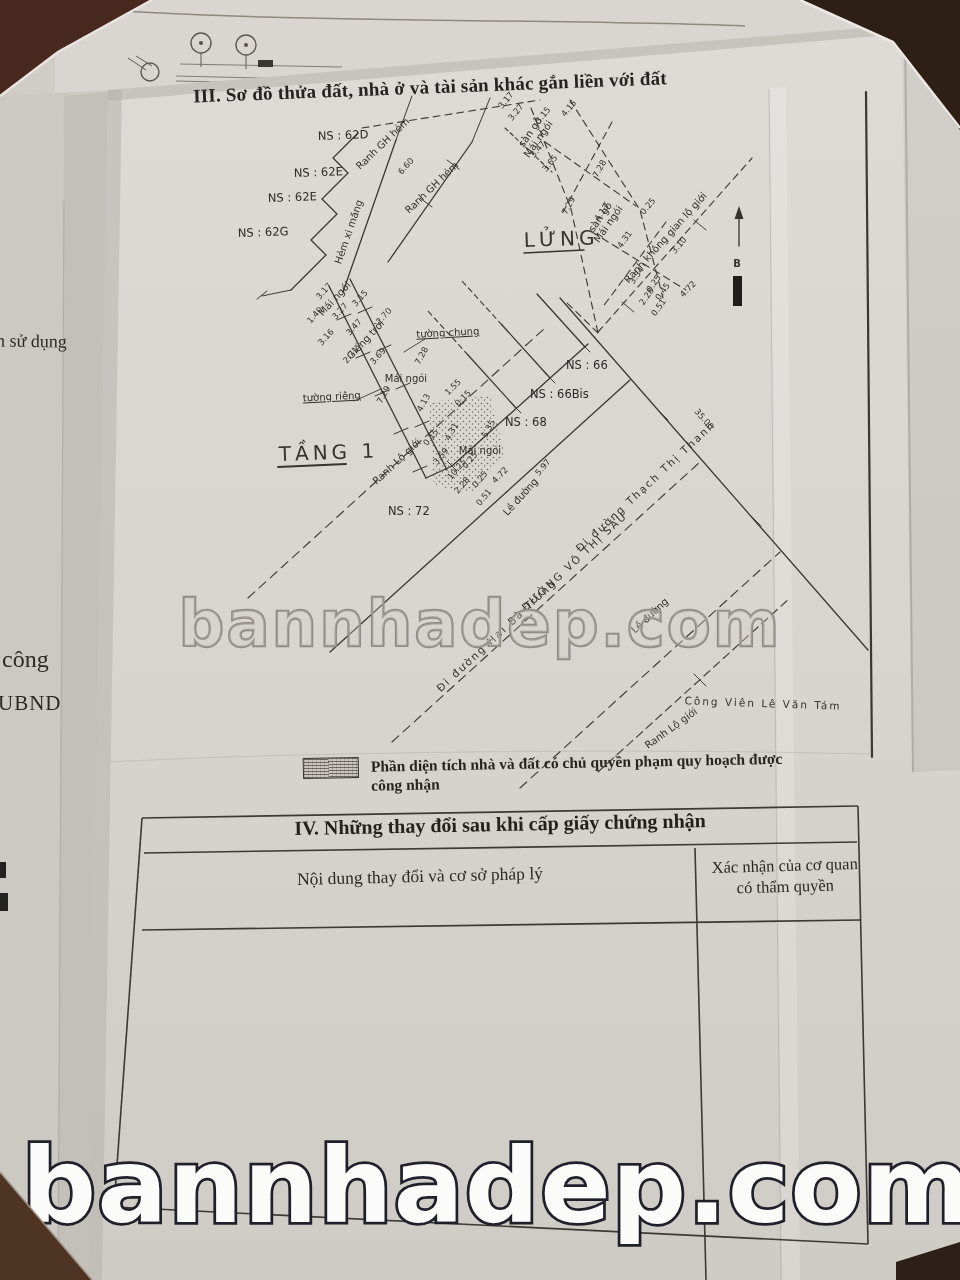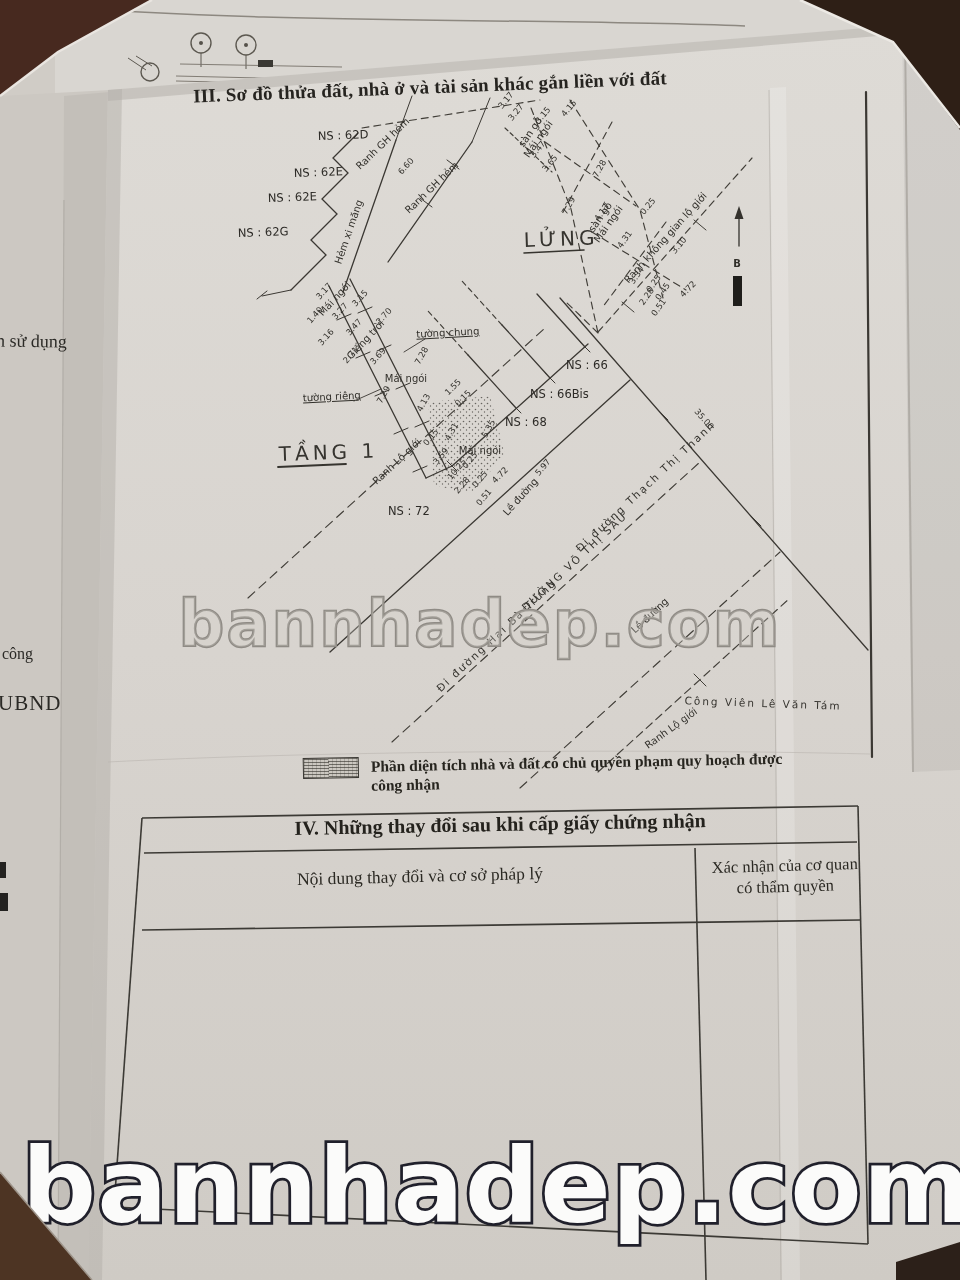--- a/index.html
+++ b/index.html
@@ -25,7 +25,7 @@
             transform:rotate(-1.6deg);color:#2b2923}
   .frag{color:#2b2a26;font-family:"Liberation Serif",serif}
   .frag1{left:-4px;top:330px;font-size:18px;transform:rotate(1deg)}
-  .frag2{left:2px;top:644px;font-size:16px}
+  .frag2{left:2px;top:644px;font-size:24px}
   .frag3{left:-2px;top:690px;font-size:21px;letter-spacing:1px}
   .edge-mark{position:absolute;background:#232220}
   

